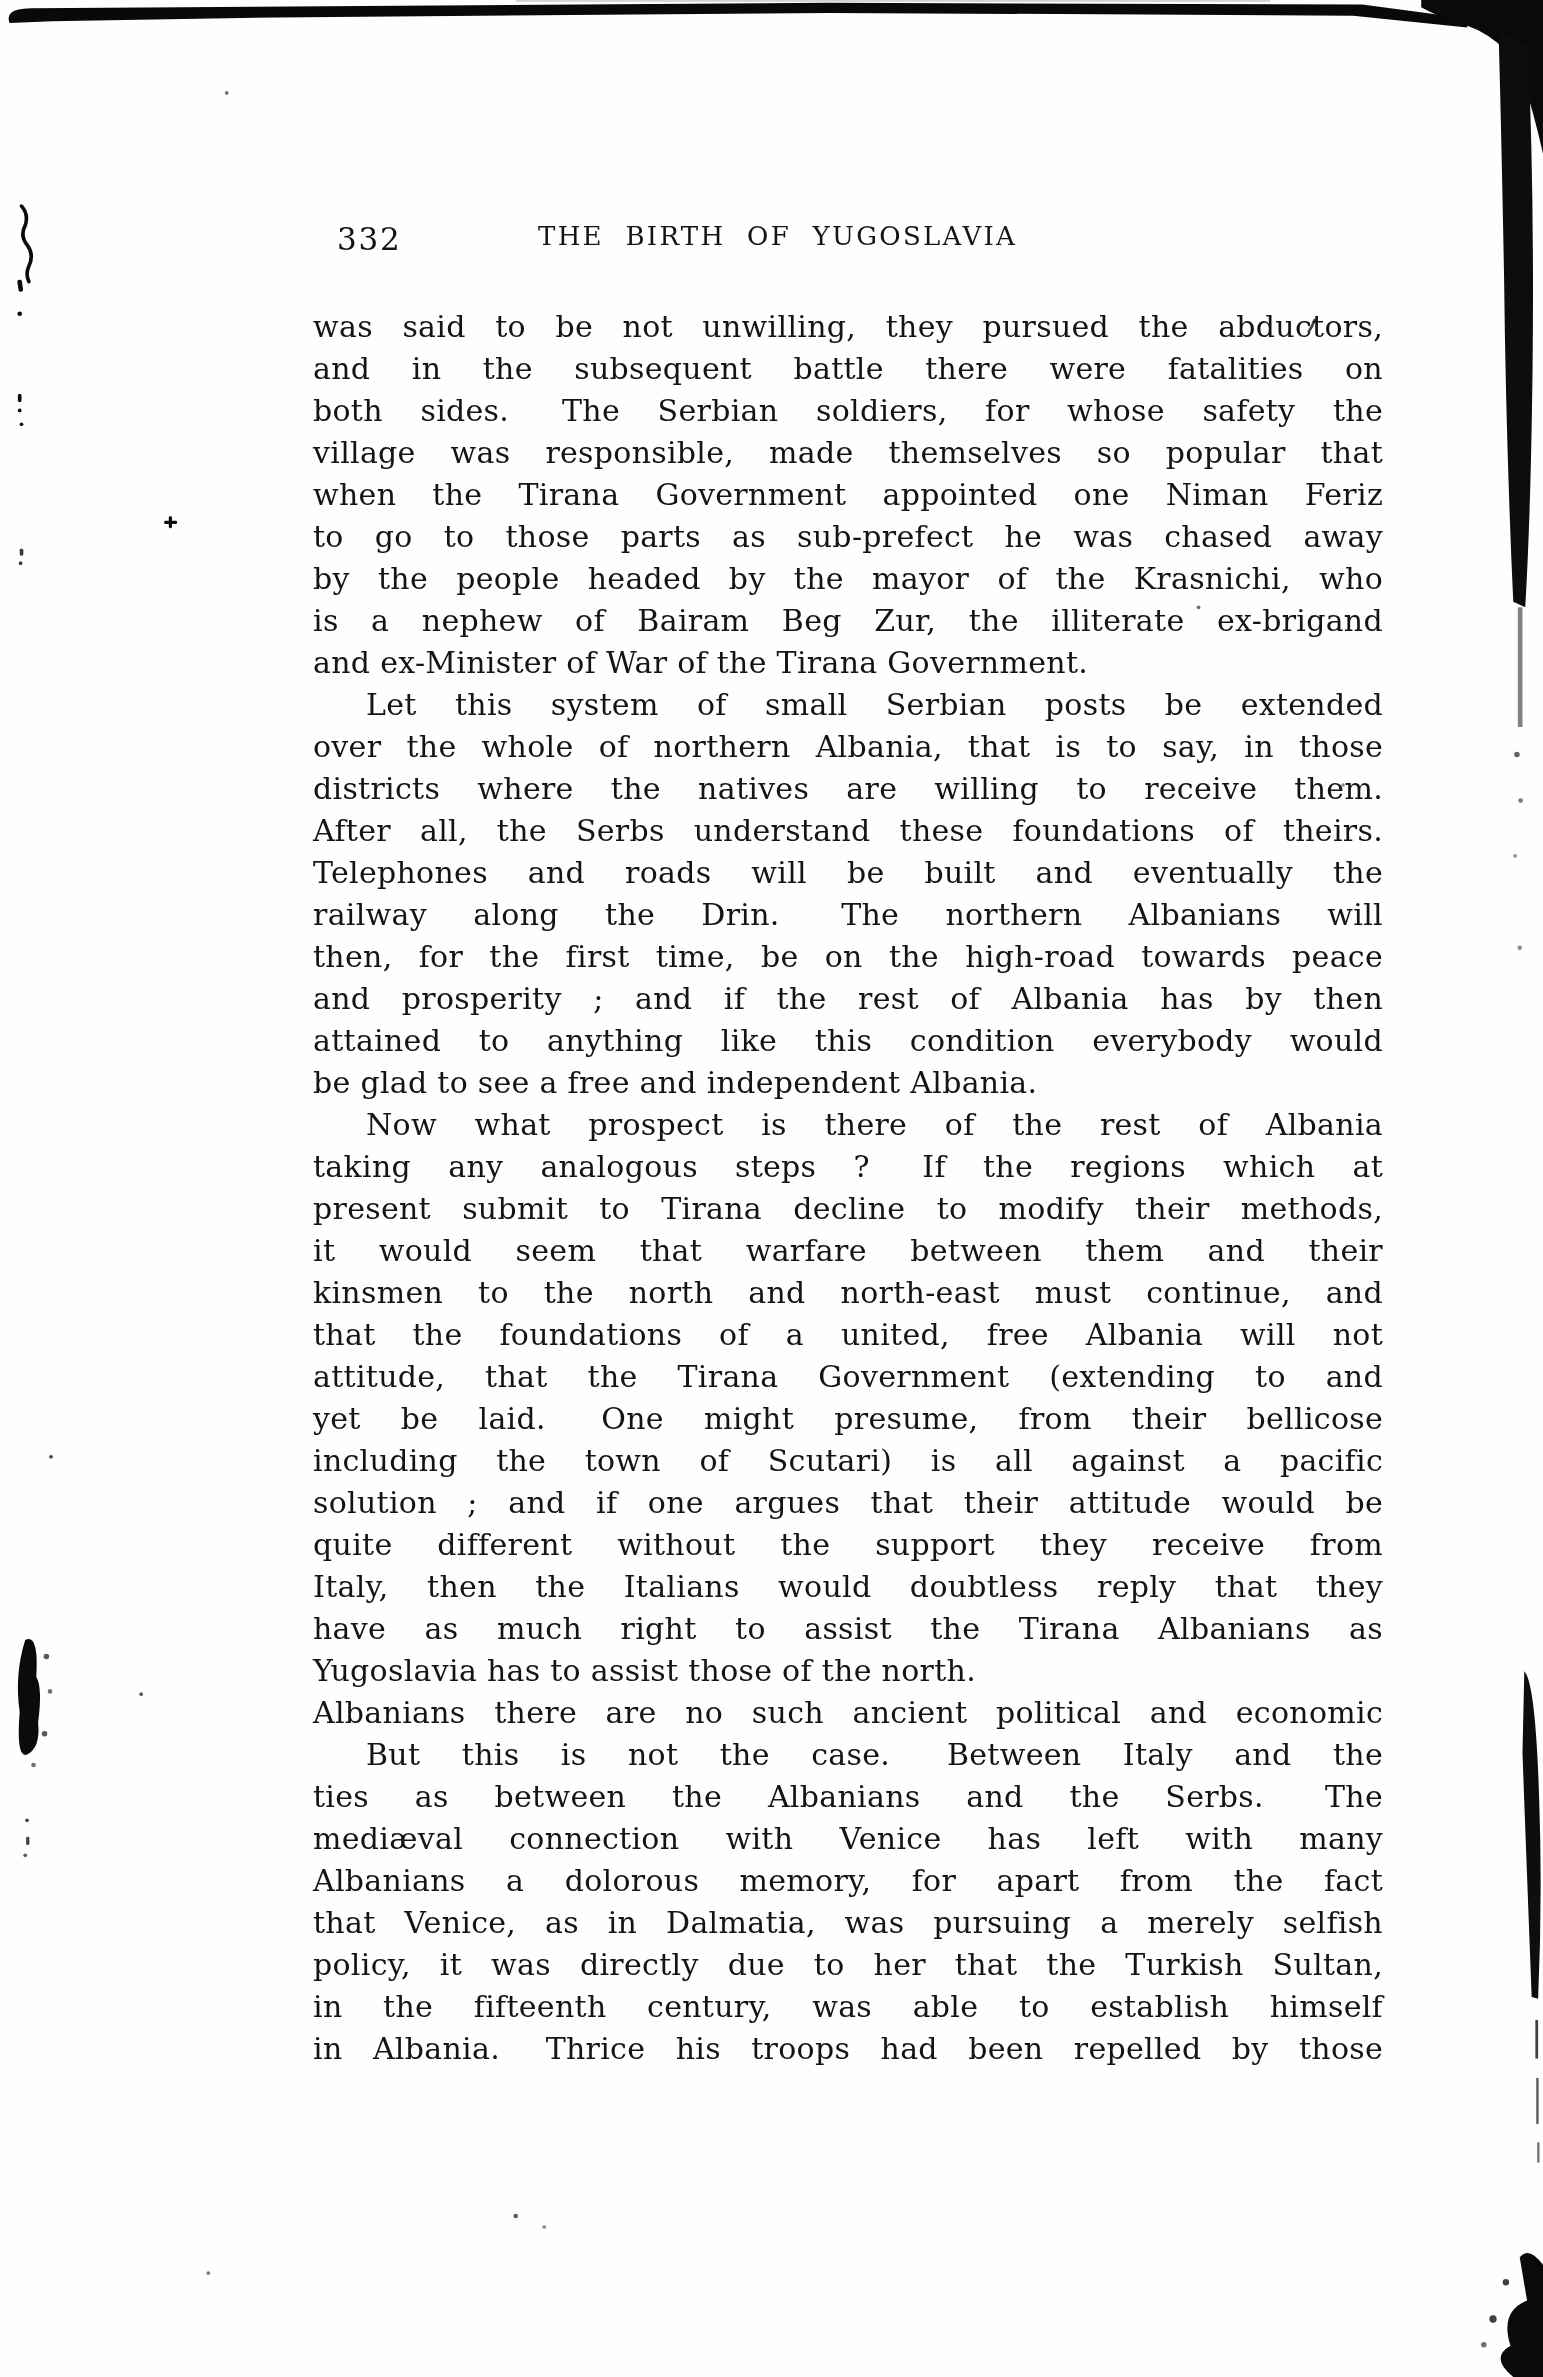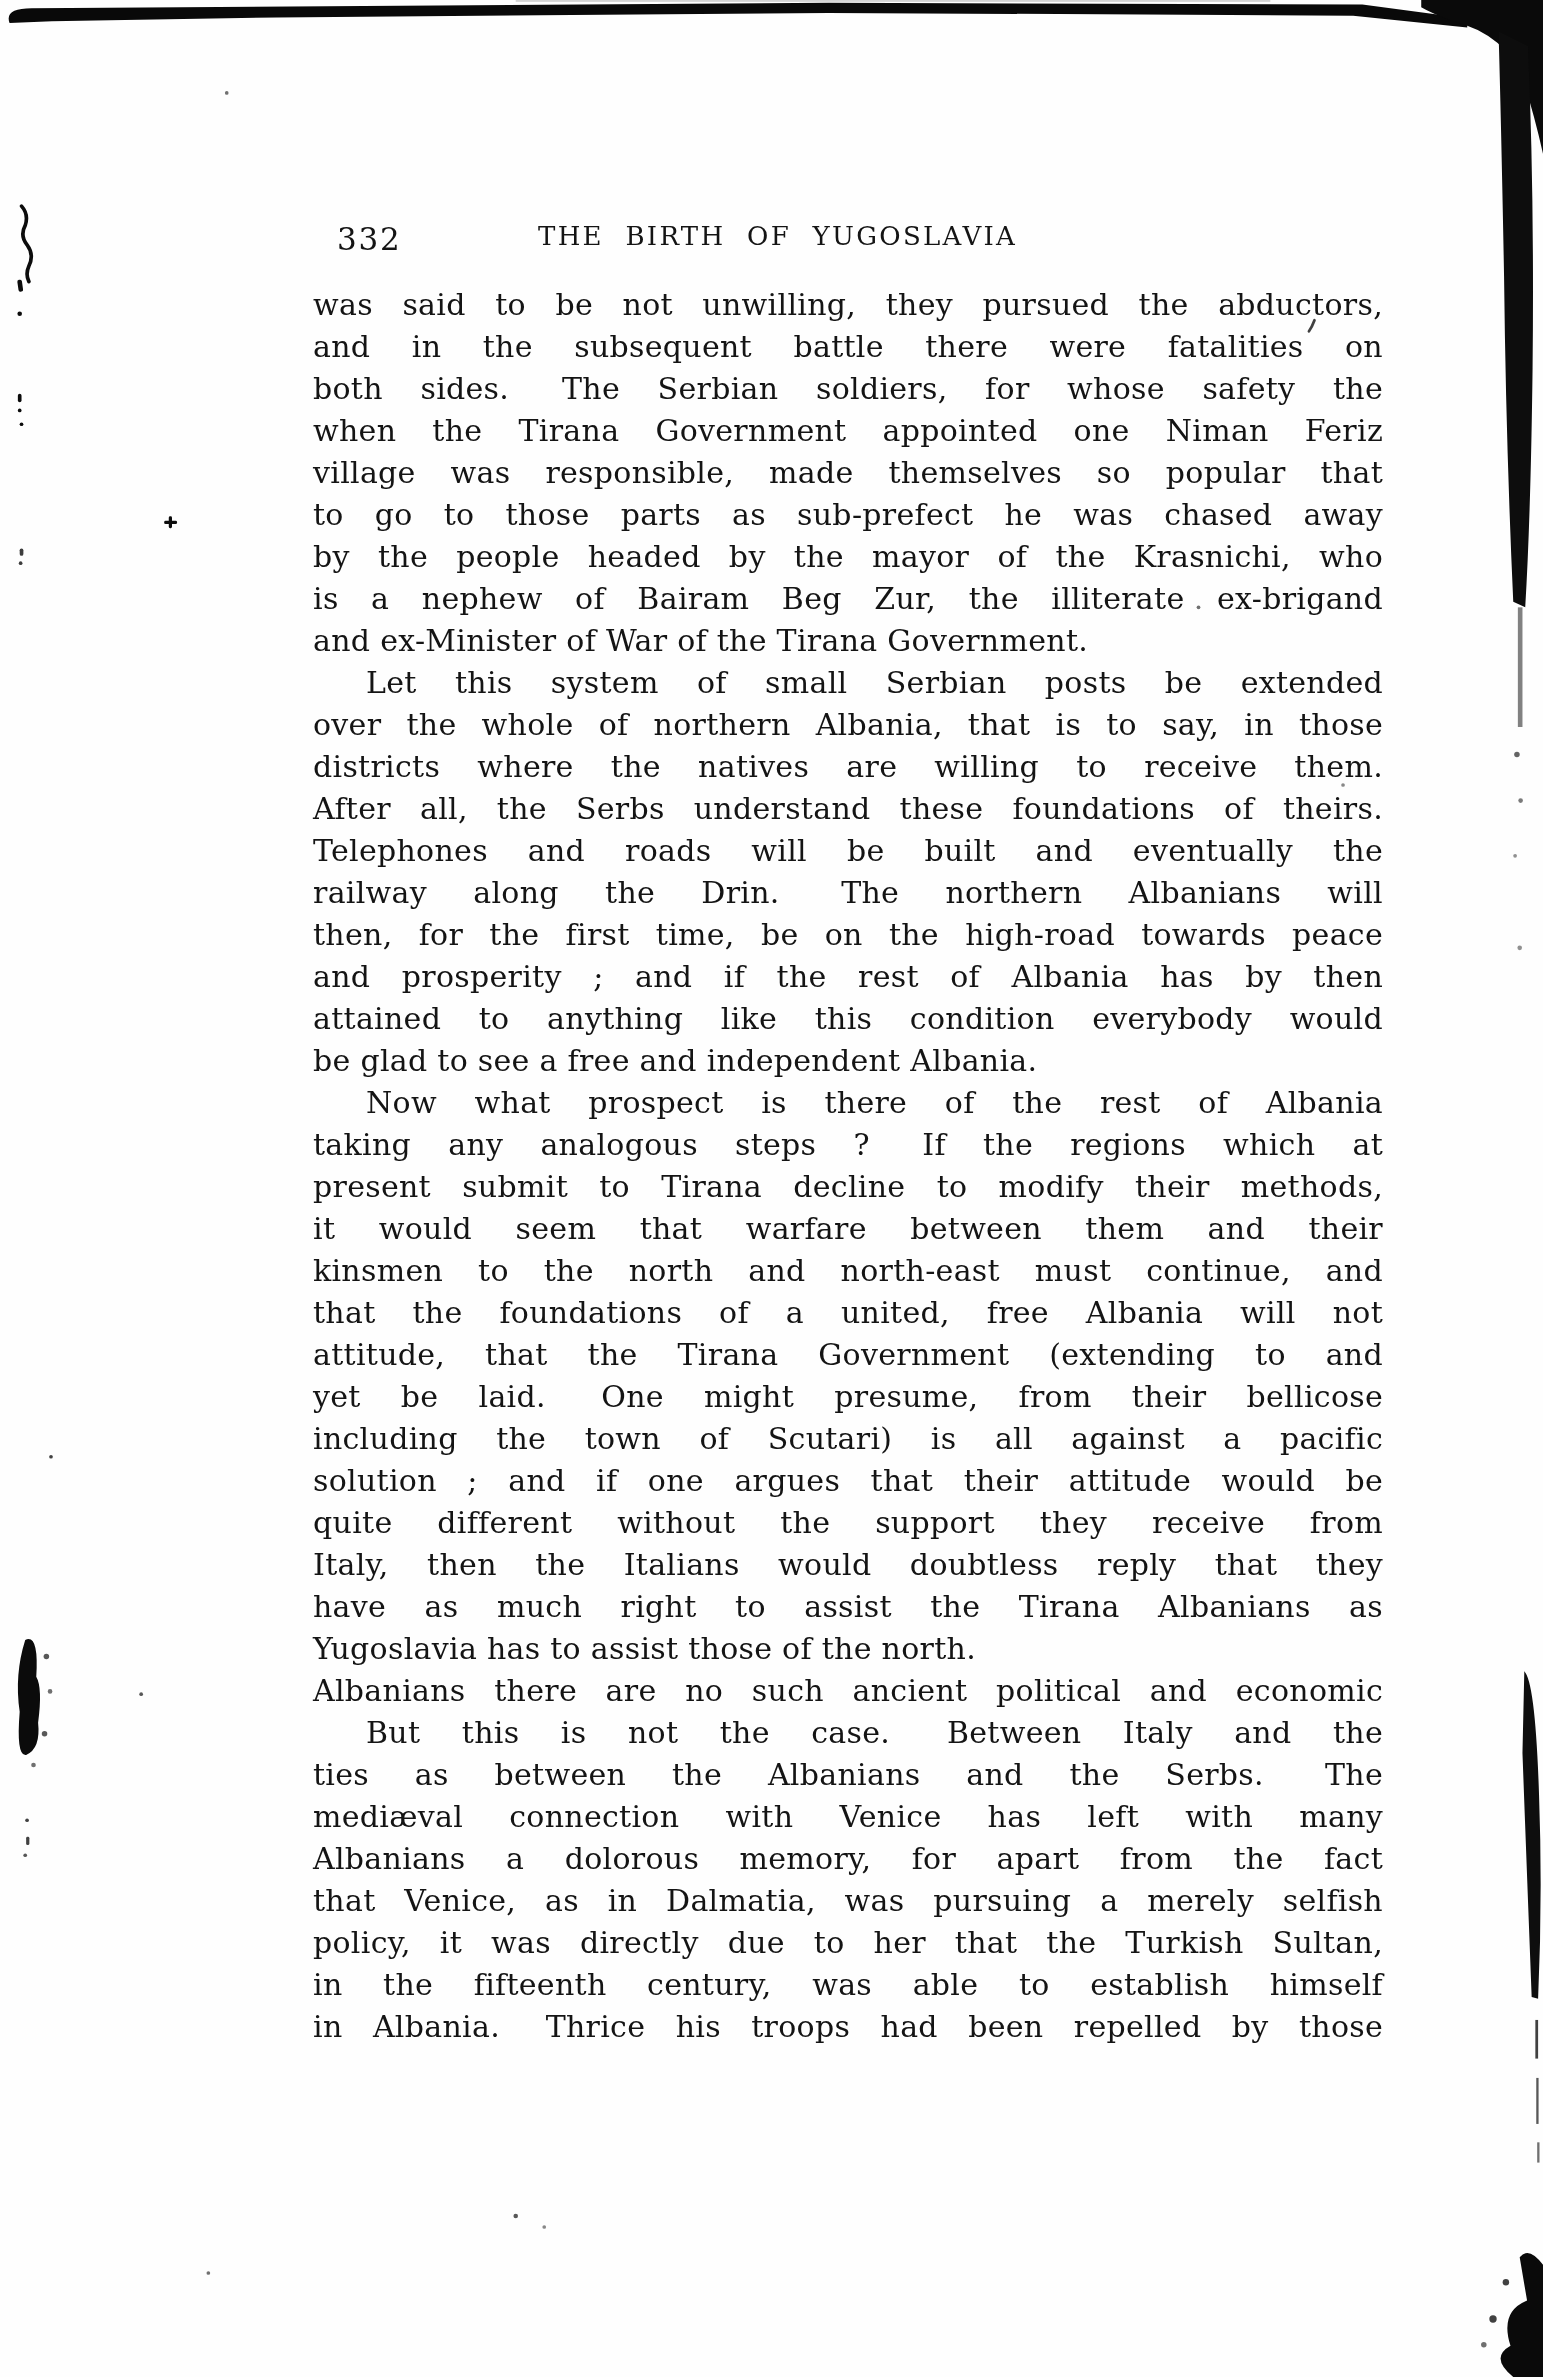--- a/index.html
+++ b/index.html
@@ -22,7 +22,7 @@
     white-space:nowrap;
   }
   .page-text {
-    position:absolute; top:284px; left:313px; width:1070px;
+    position:absolute; top:306px; left:313px; width:1070px;
     font-size:30px; line-height:42px; letter-spacing:0.3px;
   }
   .line {

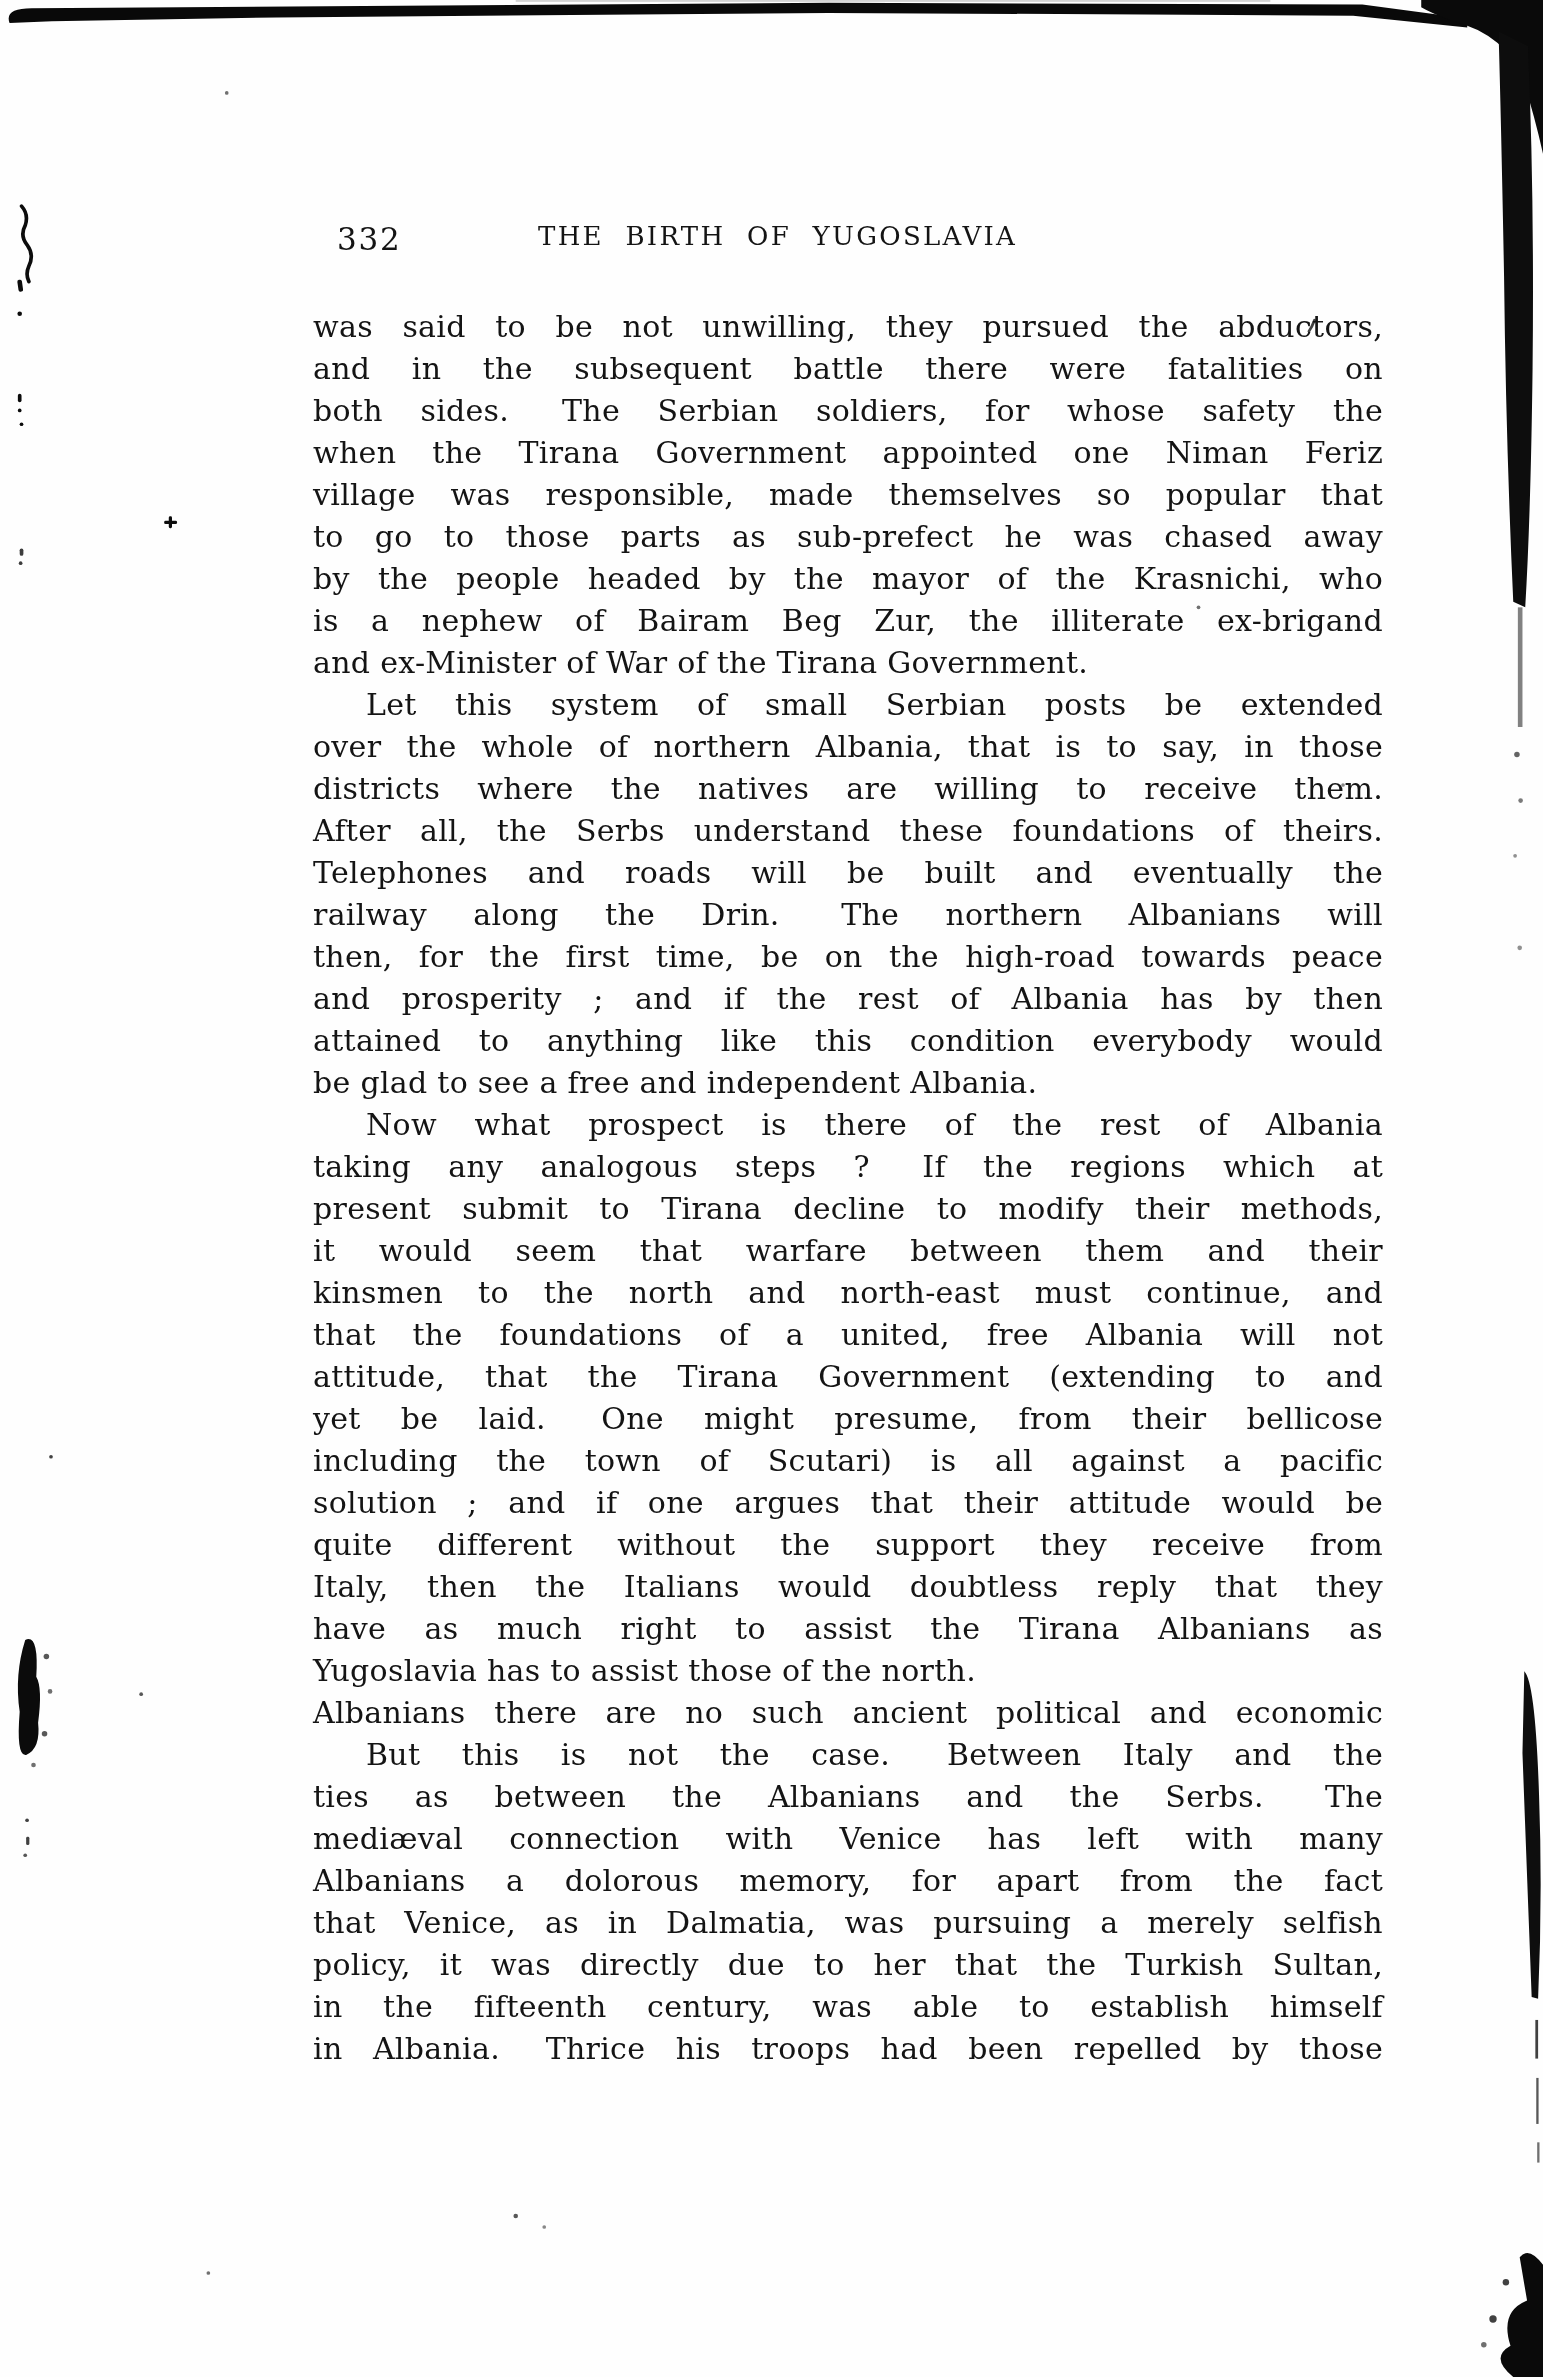--- a/index.html
+++ b/index.html
@@ -49,8 +49,8 @@
       <div class="line">was said to be not unwilling, they pursued the abductors,</div>
       <div class="line">and in the subsequent battle there were fatalities on</div>
       <div class="line">both sides.  The Serbian soldiers, for whose safety the</div>
+      <div class="line">village was responsible, made themselves so popular that</div>
       <div class="line">when the Tirana Government appointed one Niman Feriz</div>
-      <div class="line">village was responsible, made themselves so popular that</div>
       <div class="line">to go to those parts as sub-prefect he was chased away</div>
       <div class="line">by the people headed by the mayor of the Krasnichi, who</div>
       <div class="line">is a nephew of Bairam Beg Zur, the illiterate ex-brigand</div>

